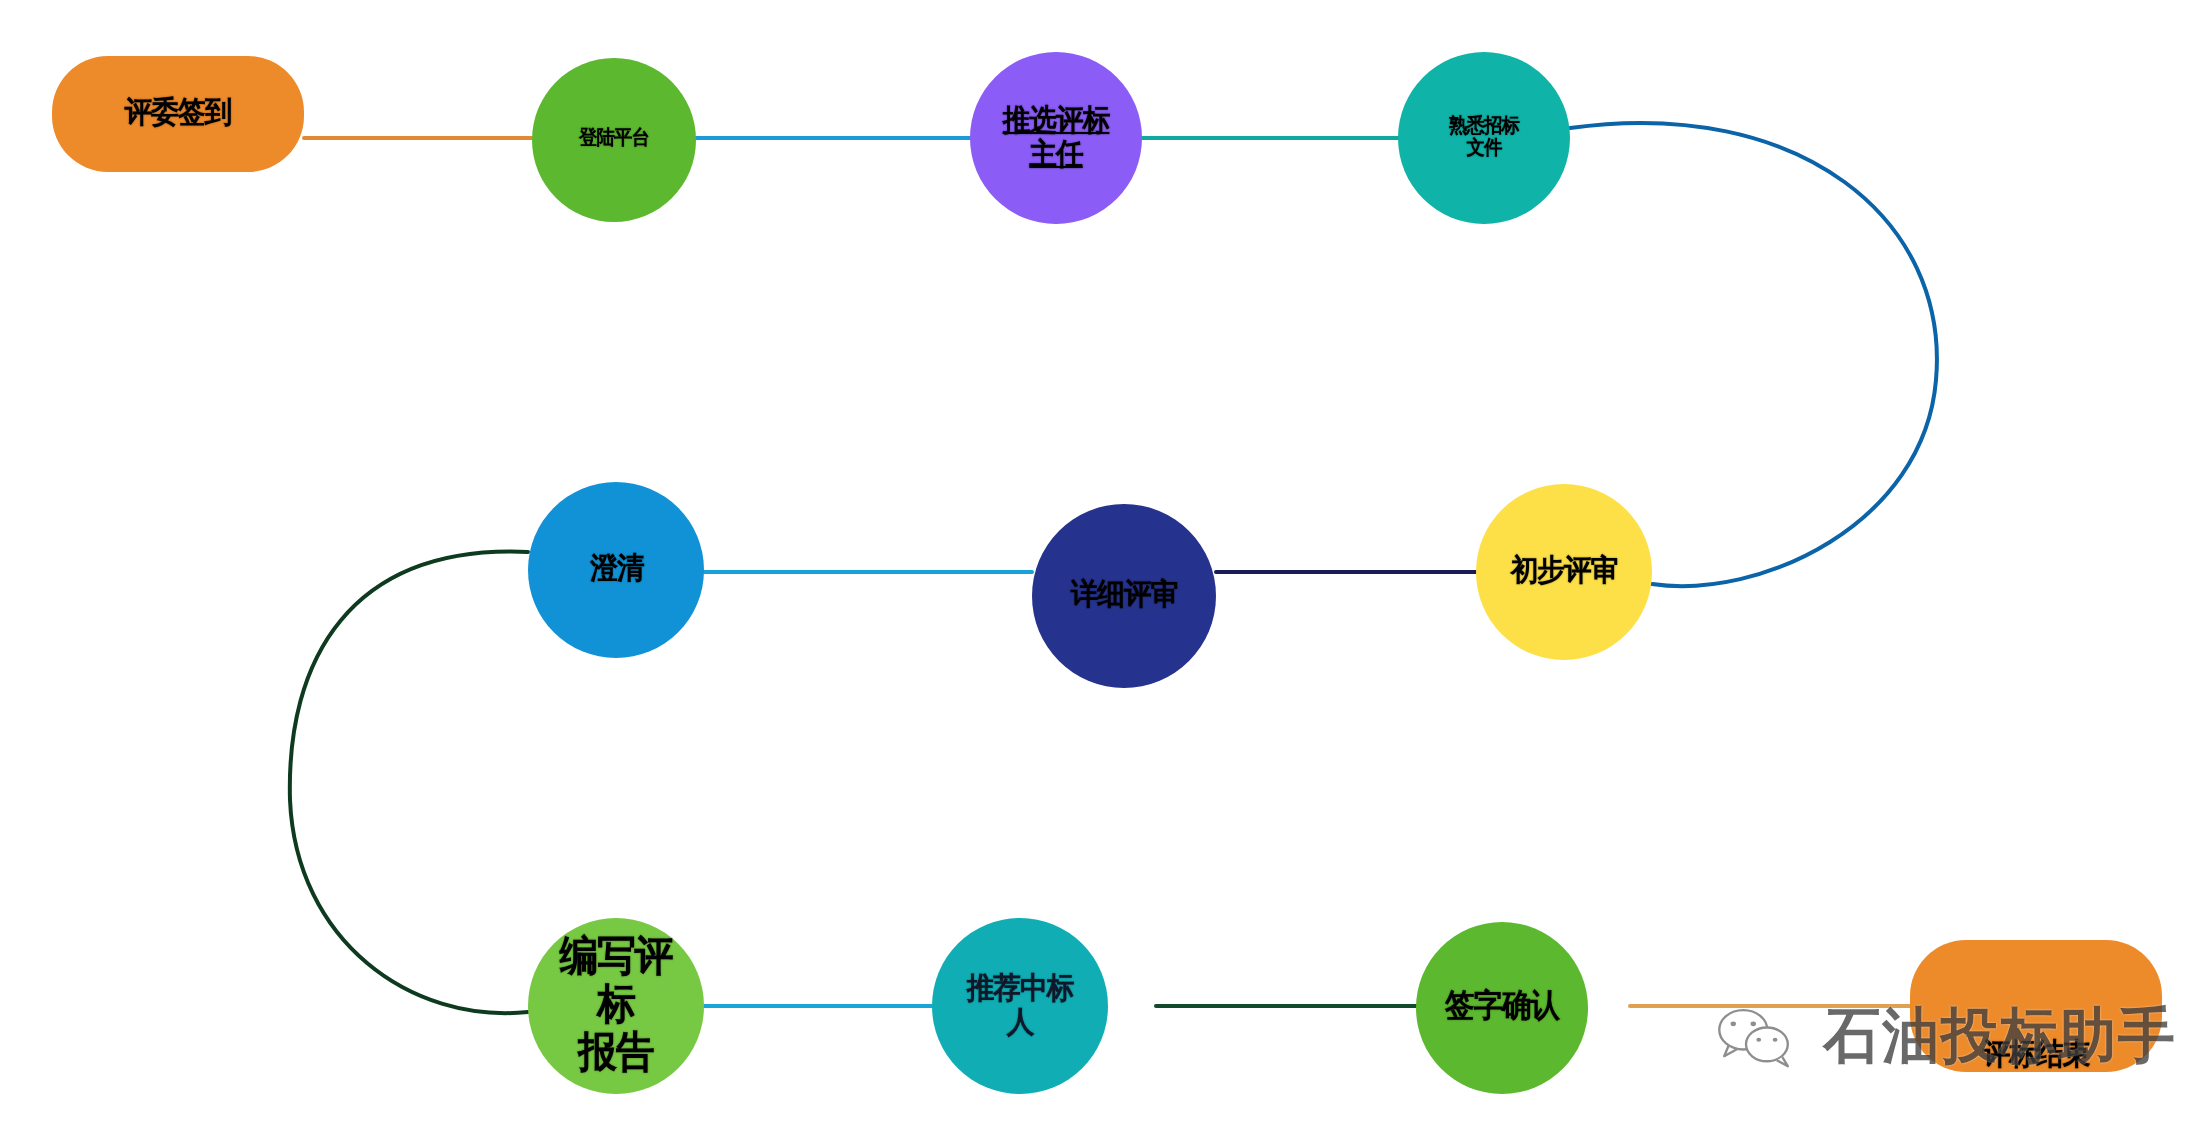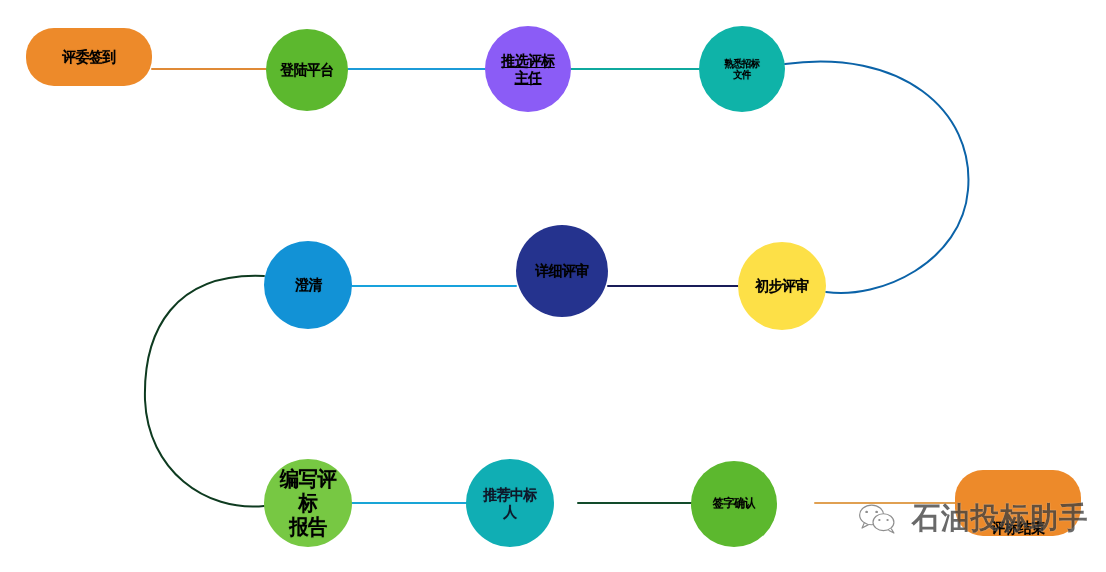--- a/index.html
+++ b/index.html
@@ -94,7 +94,7 @@
       <div class="node pill" style="left: 26px; top: 28px; width: 126px; height: 58px; background: rgb(237, 138, 42); color: rgb(0, 0, 0); font-size: 15px;">
         <span class="label">评委签到</span>
       </div>
-      <div class="node circle" style="left: 266px; top: 29px; width: 82px; height: 82px; background: rgb(92, 184, 46); color: rgb(0, 0, 0); font-size: 15px;">
+      <div class="node circle" style="left: 266px; top: 29px; width: 82px; height: 82px; background: rgb(92, 184, 46); color: rgb(0, 0, 0); font-size: 10px;">
         <span class="label">登陆平台</span>
       </div>
       <div class="node circle" style="left: 485px; top: 26px; width: 86px; height: 86px; background: #8b5cf6; color: rgb(0, 0, 0); font-size: 15px; text-decoration: underline;">

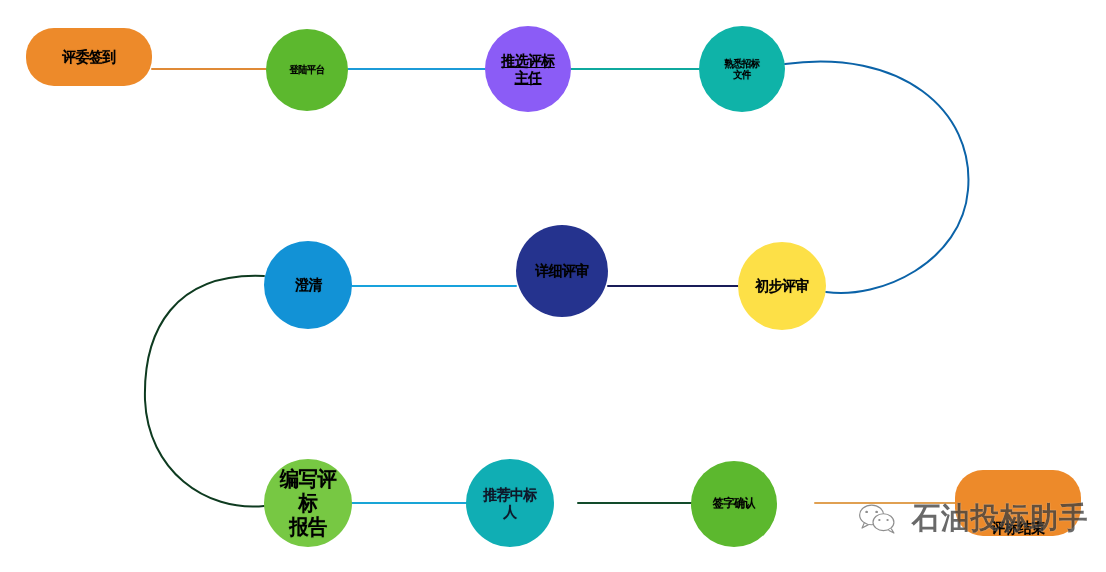--- a/index.html
+++ b/index.html
@@ -108,7 +108,7 @@
       <div class="node circle" style="left: 738px; top: 242px; width: 88px; height: 88px; background: #fde047; color: rgb(0, 0, 0); font-size: 15px;">
         <span class="label">初步评审</span>
       </div>
-      <div class="node circle" style="left: 516px; top: 225px; width: 92px; height: 92px; background: rgb(37, 51, 142); color: rgb(0, 0, 0); font-size: 15px;">
+      <div class="node circle" style="left: 516px; top: 252px; width: 92px; height: 92px; background: rgb(37, 51, 142); color: rgb(0, 0, 0); font-size: 15px;">
         <span class="label">详细评审</span>
       </div>
       <div class="node circle" style="left: 264px; top: 241px; width: 88px; height: 88px; background: rgb(18, 146, 214); color: rgb(0, 0, 0); font-size: 15px;">

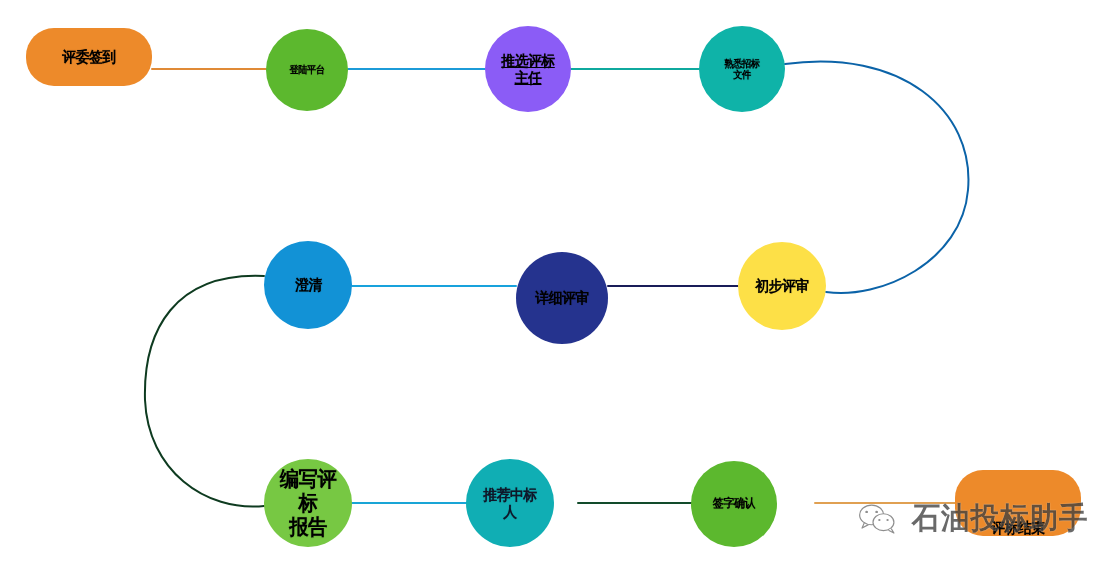--- a/index.html
+++ b/index.html
@@ -122,7 +122,7 @@
         <span class="label">推荐中标
 人</span>
       </div>
-      <div class="node circle" style="left: 691px; top: 461px; width: 86px; height: 86px; background: rgb(92, 184, 46); color: rgb(0, 0, 0); font-size: 12px;">
+      <div class="node circle" style="left: 708px; top: 461px; width: 86px; height: 86px; background: rgb(92, 184, 46); color: rgb(0, 0, 0); font-size: 16px;">
         <span class="label">签字确认</span>
       </div>
       <div class="node pill" style="left: 955px; top: 470px; width: 126px; height: 66px; background: rgb(237, 138, 42); color: rgb(0, 0, 0); font-size: 15px; align-items: flex-end;">

